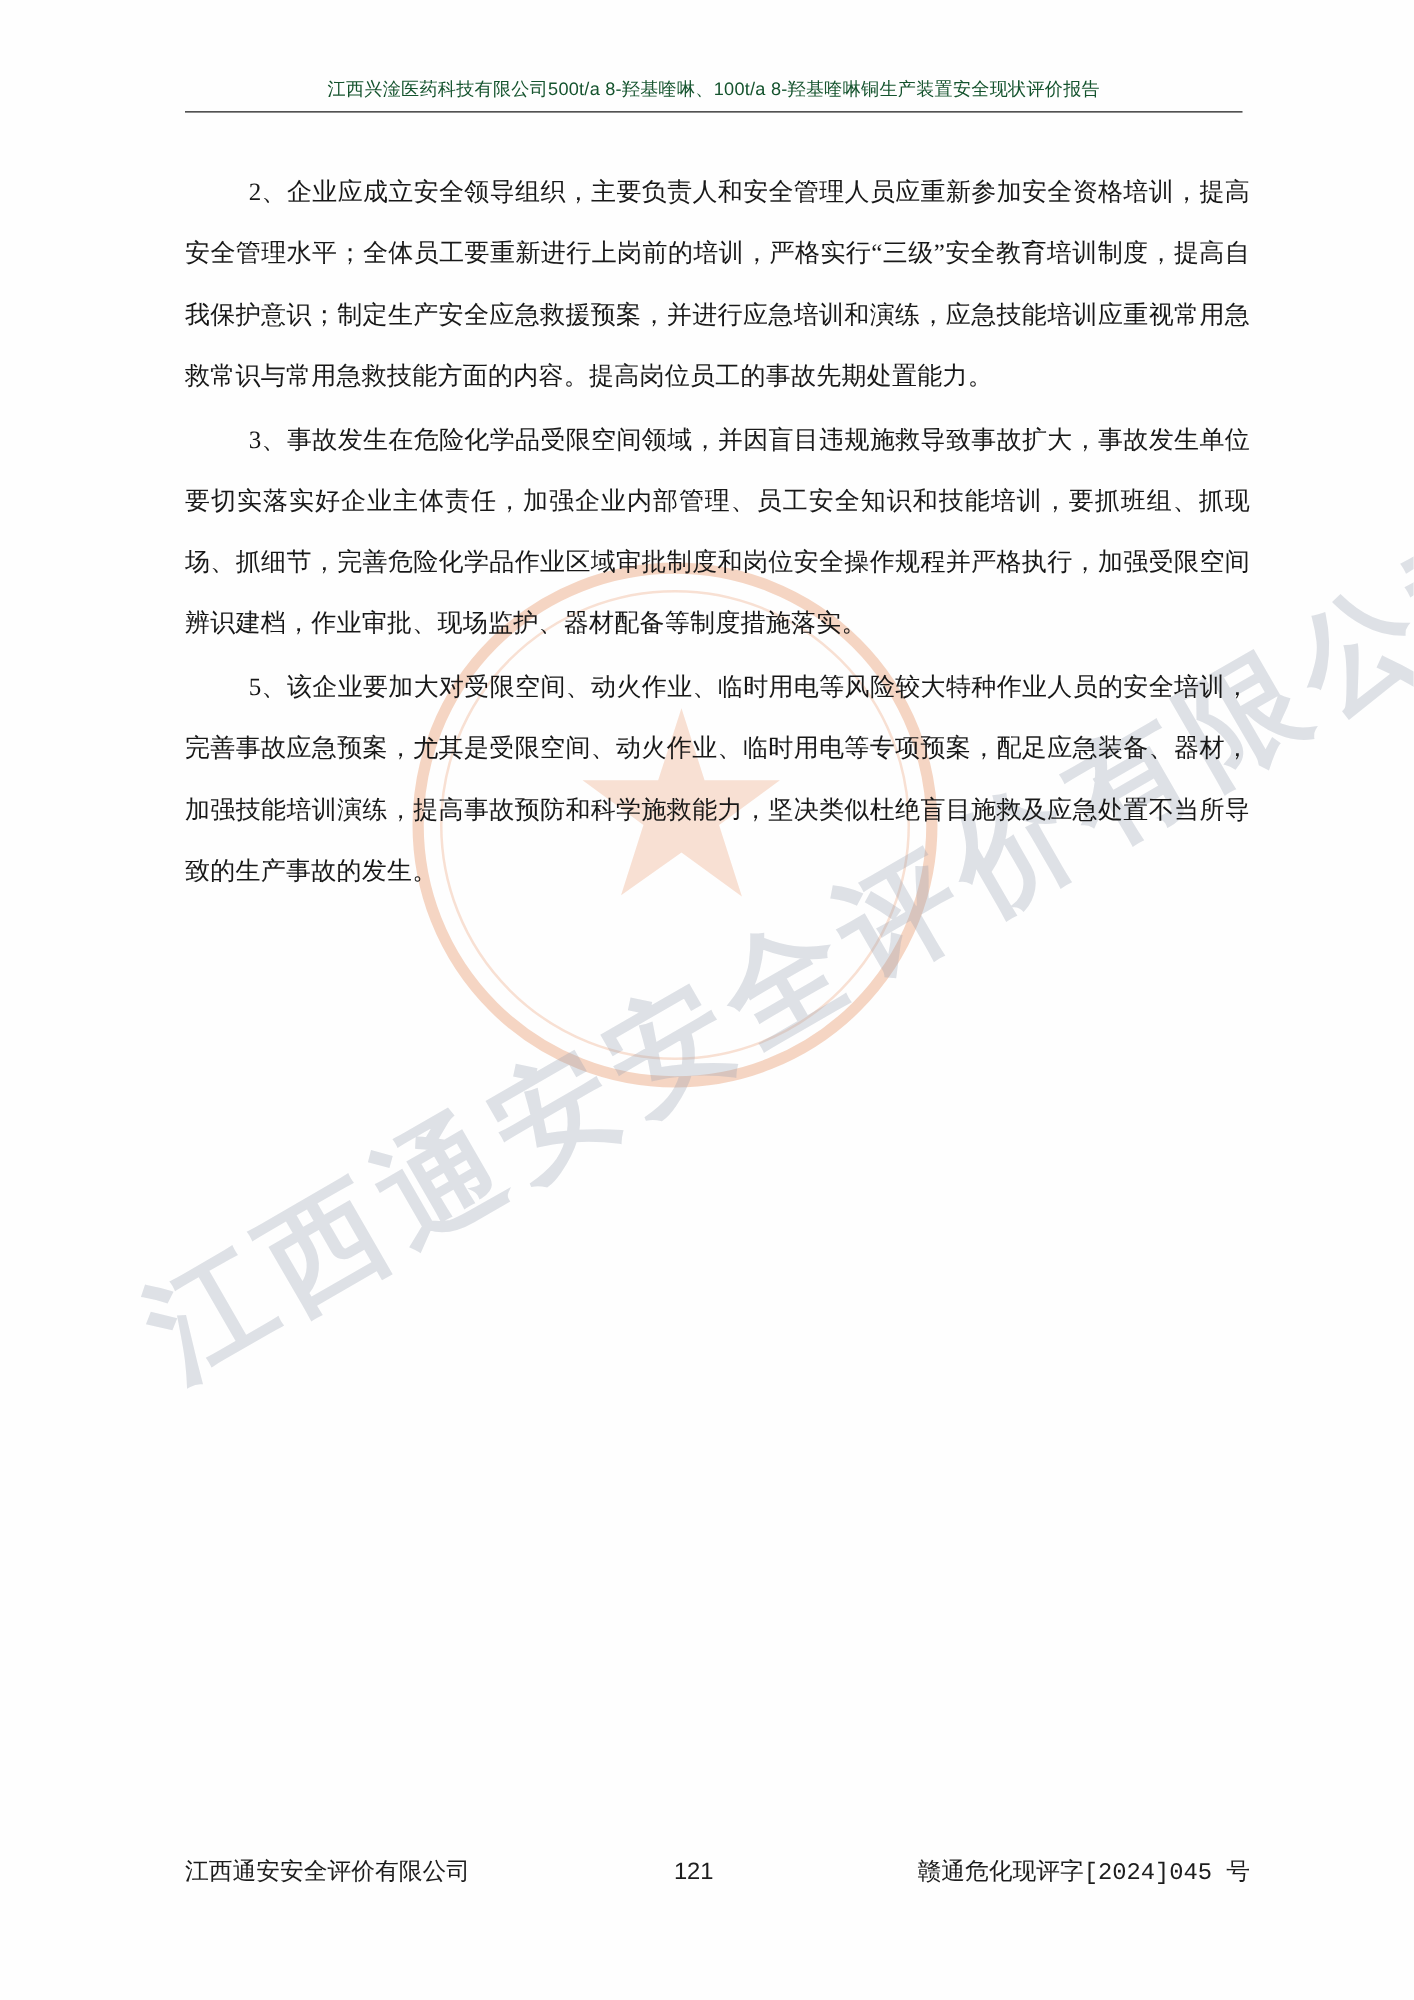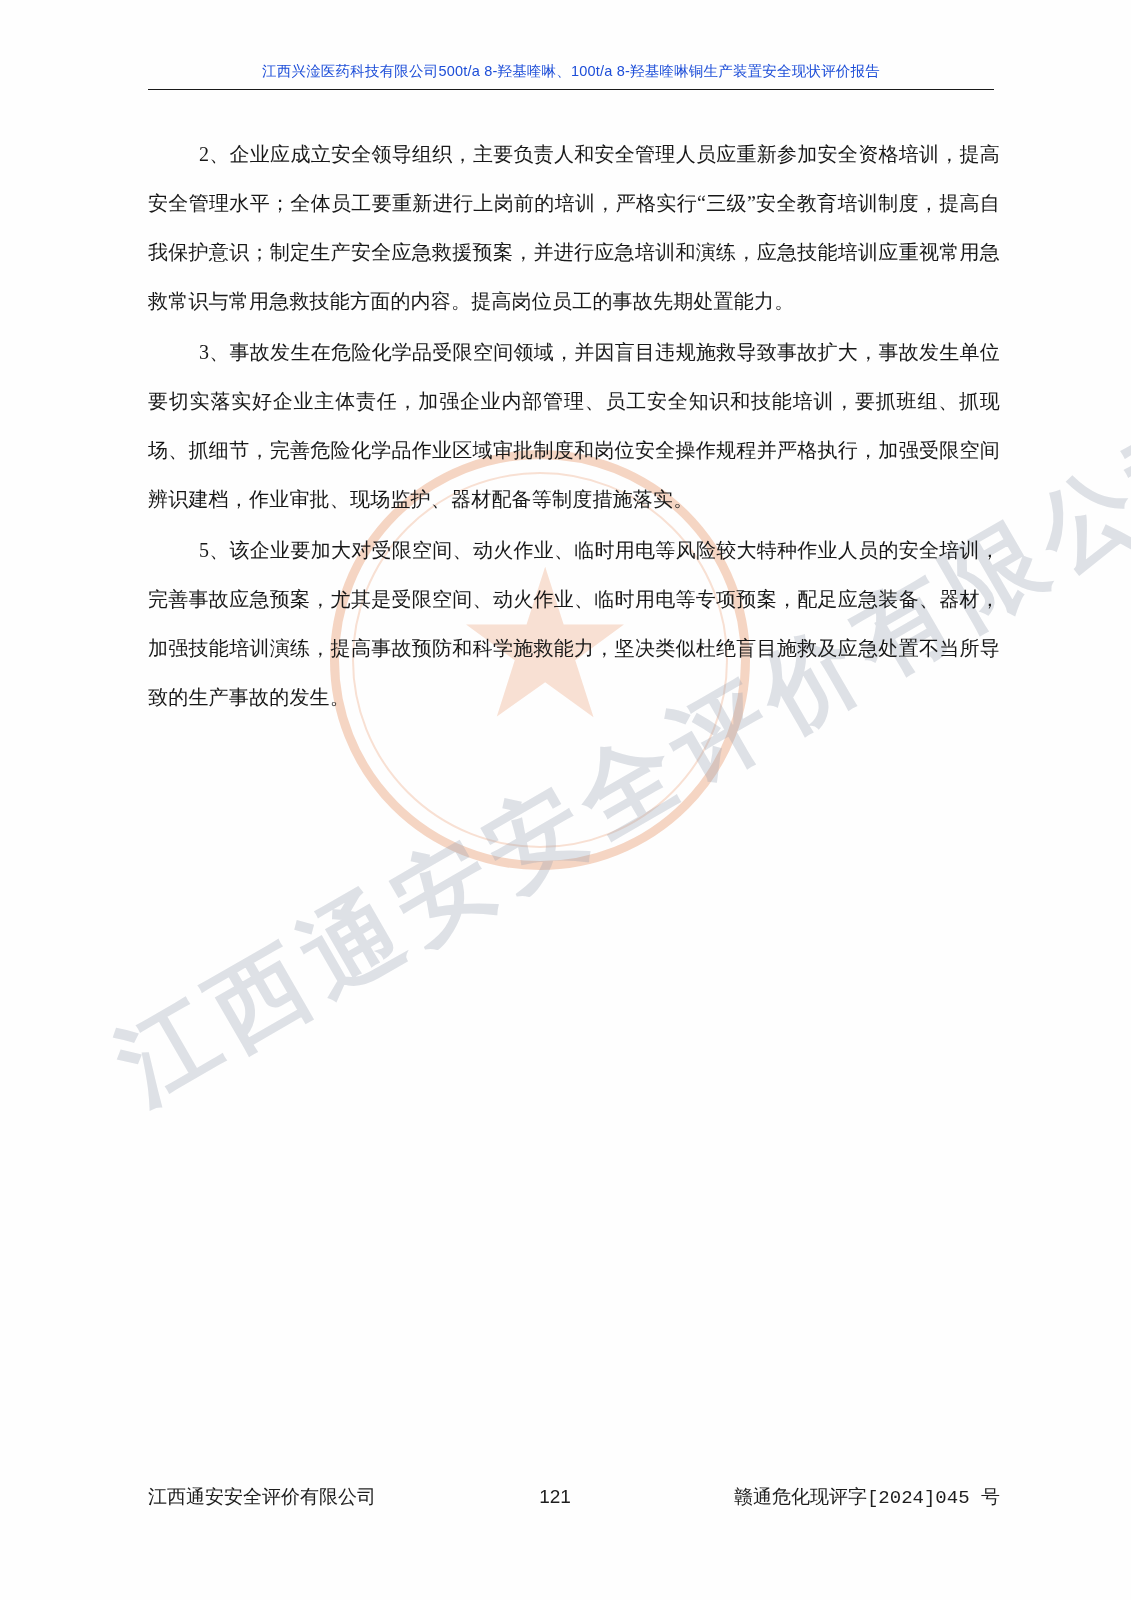--- a/index.html
+++ b/index.html
@@ -89,7 +89,7 @@
   .header-text {
     font-family: "Liberation Sans", "DejaVu Sans", sans-serif;
     font-size: 14.5px;
-    color: #1d4ed8;
+    color: #14532d;
     text-align: center;
     letter-spacing: 0.2px;
     white-space: nowrap;

